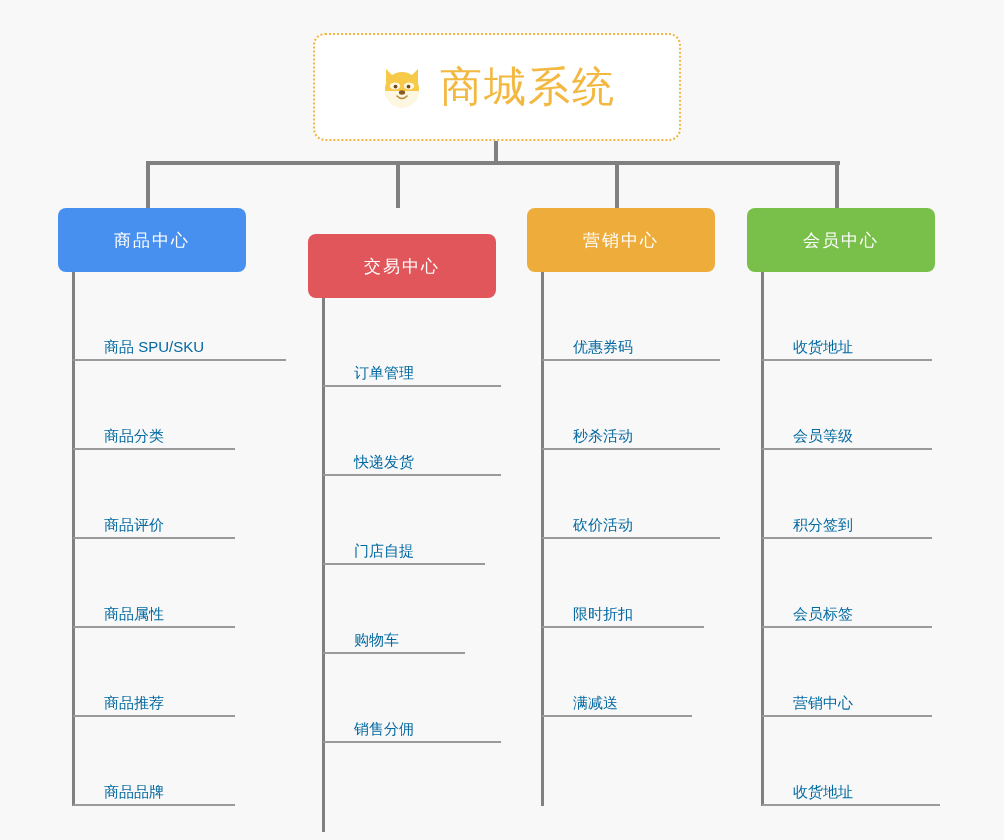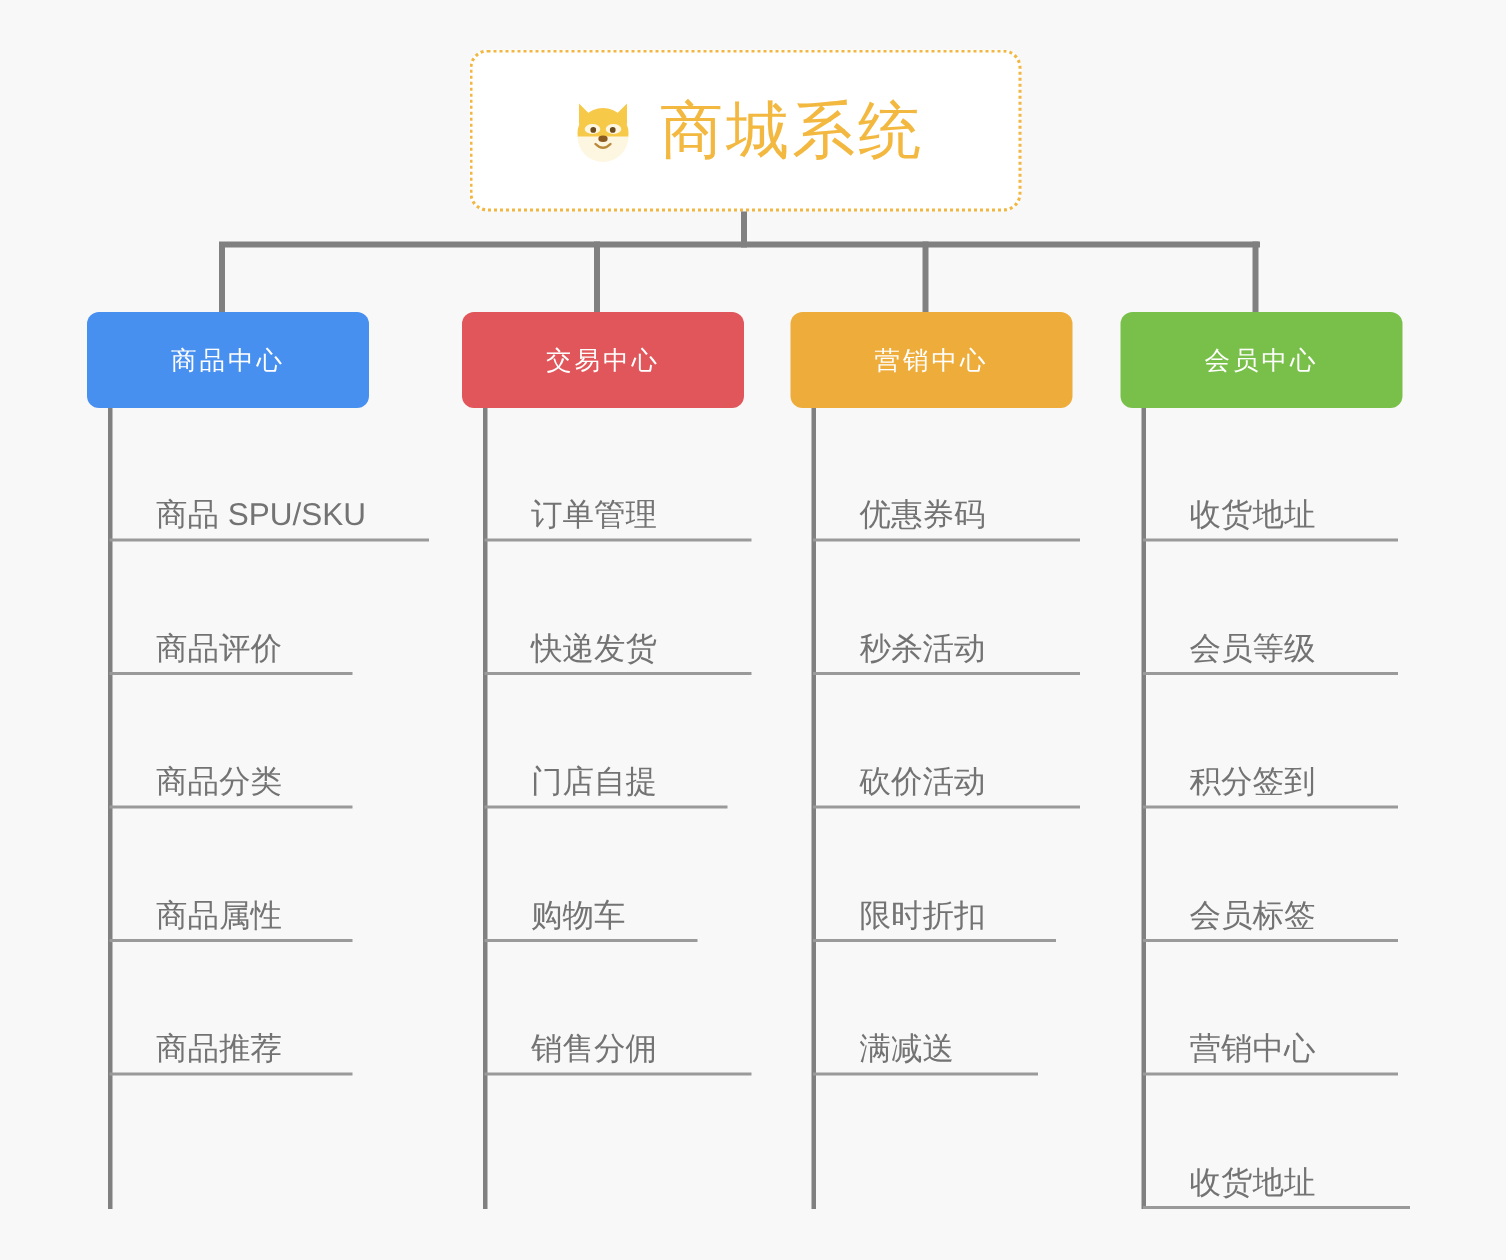--- a/index.html
+++ b/index.html
@@ -188,7 +188,7 @@
     </div>
     <div class="column" style="left: 308px;">
       <div class="cat-drop"></div>
-      <div class="cat-box" style="background: rgb(224, 86, 90);">
+      <div class="cat-box" style="background: rgb(224, 86, 90); margin-top: 26px;">
         <span>交易中心</span>
       </div>
       <div class="children">

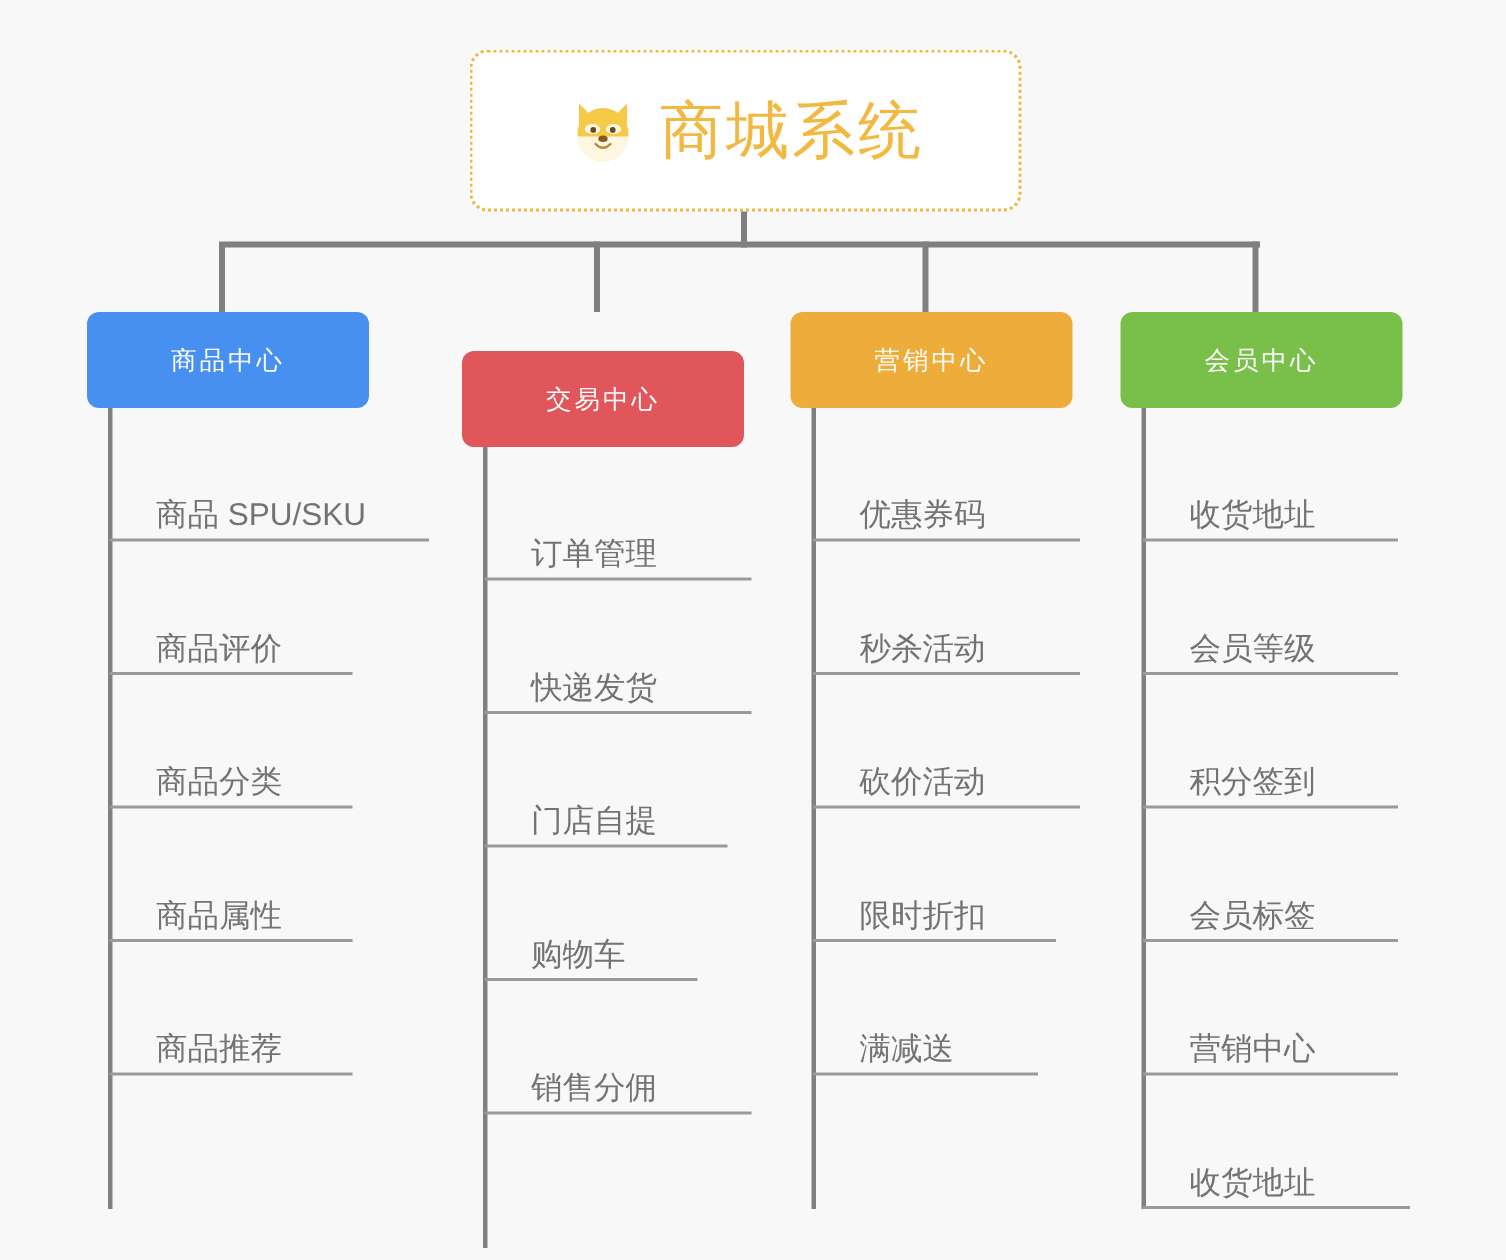--- a/index.html
+++ b/index.html
@@ -118,8 +118,8 @@
     padding-bottom: 6px;
   }
   .leaf-label {
-    font-size: 21px;
-    color: #737373;
+    font-size: 15px;
+    color: #0369a1;
     white-space: nowrap;
     line-height: 1.1;
   }

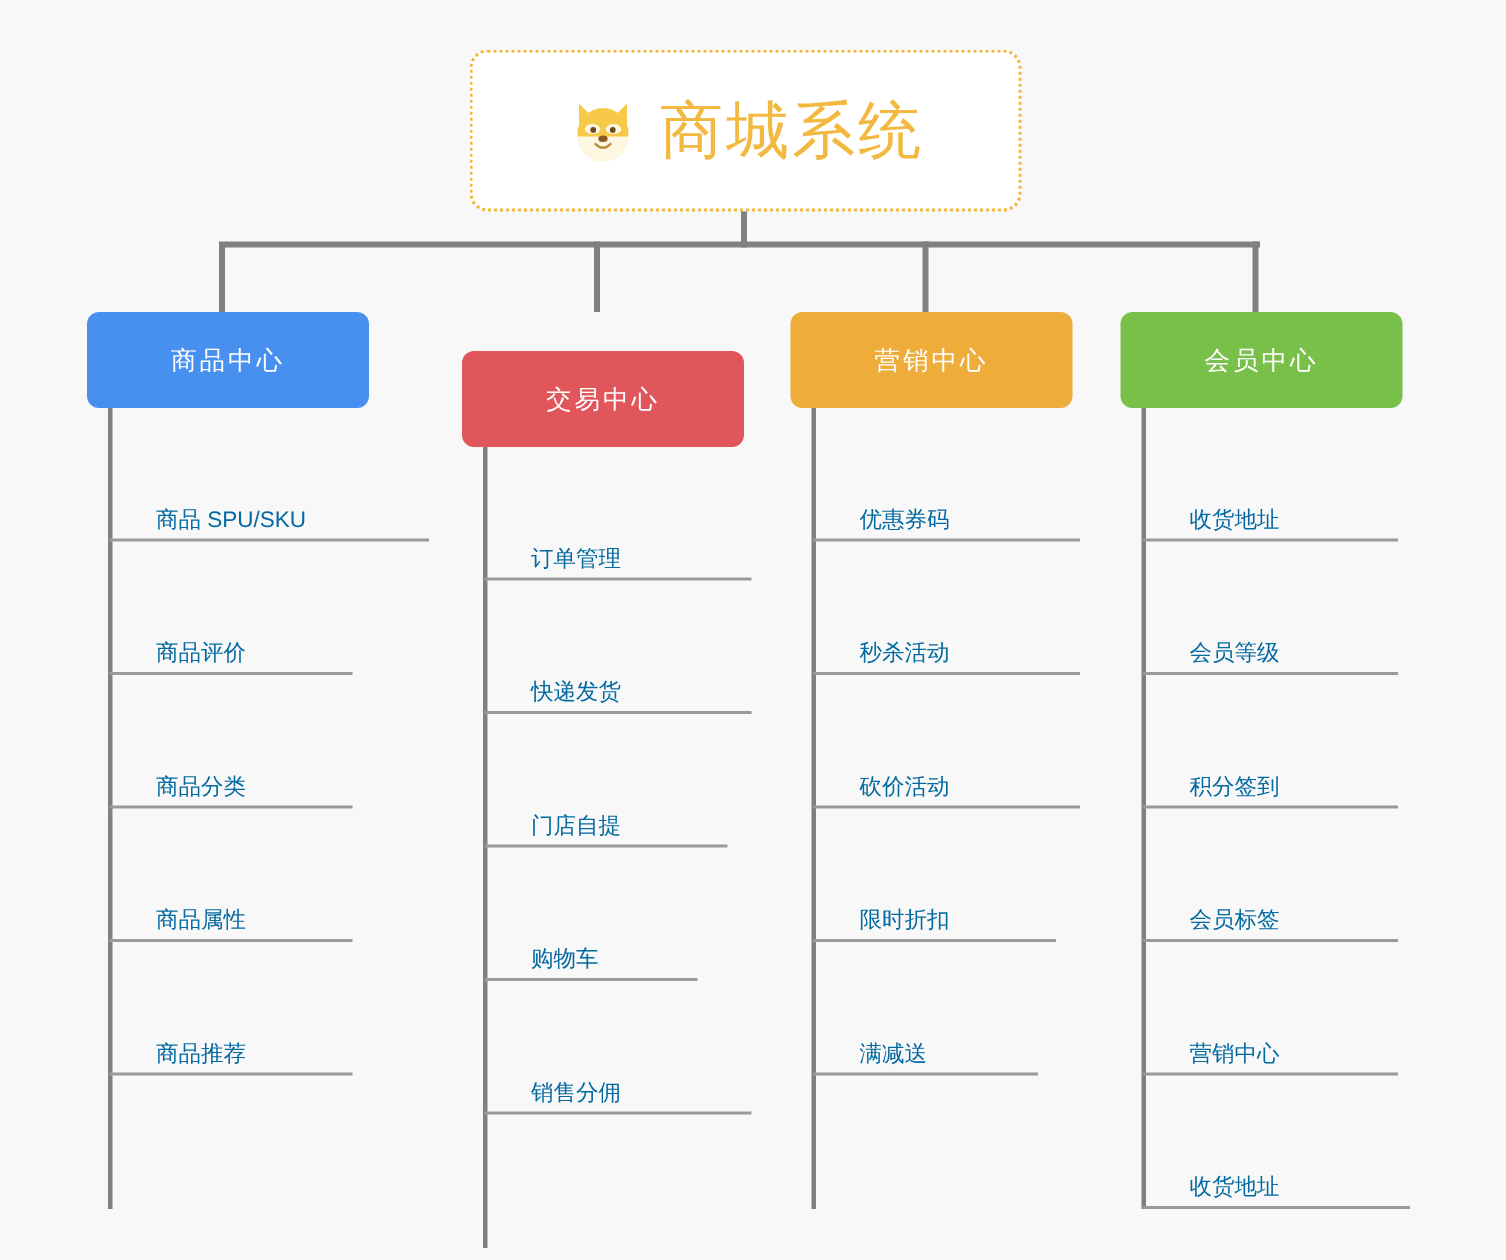--- a/index.html
+++ b/index.html
@@ -169,11 +169,11 @@
           <div class="leaf-rule" style="width: 213px;"></div>
         </div>
         <div class="leaf">
+          <span class="leaf-label">商品分类</span>
+          <div class="leaf-rule" style="width: 162px;"></div>
+        </div>
+        <div class="leaf">
           <span class="leaf-label">商品评价</span>
-          <div class="leaf-rule" style="width: 162px;"></div>
-        </div>
-        <div class="leaf">
-          <span class="leaf-label">商品分类</span>
           <div class="leaf-rule" style="width: 162px;"></div>
         </div>
         <div class="leaf">

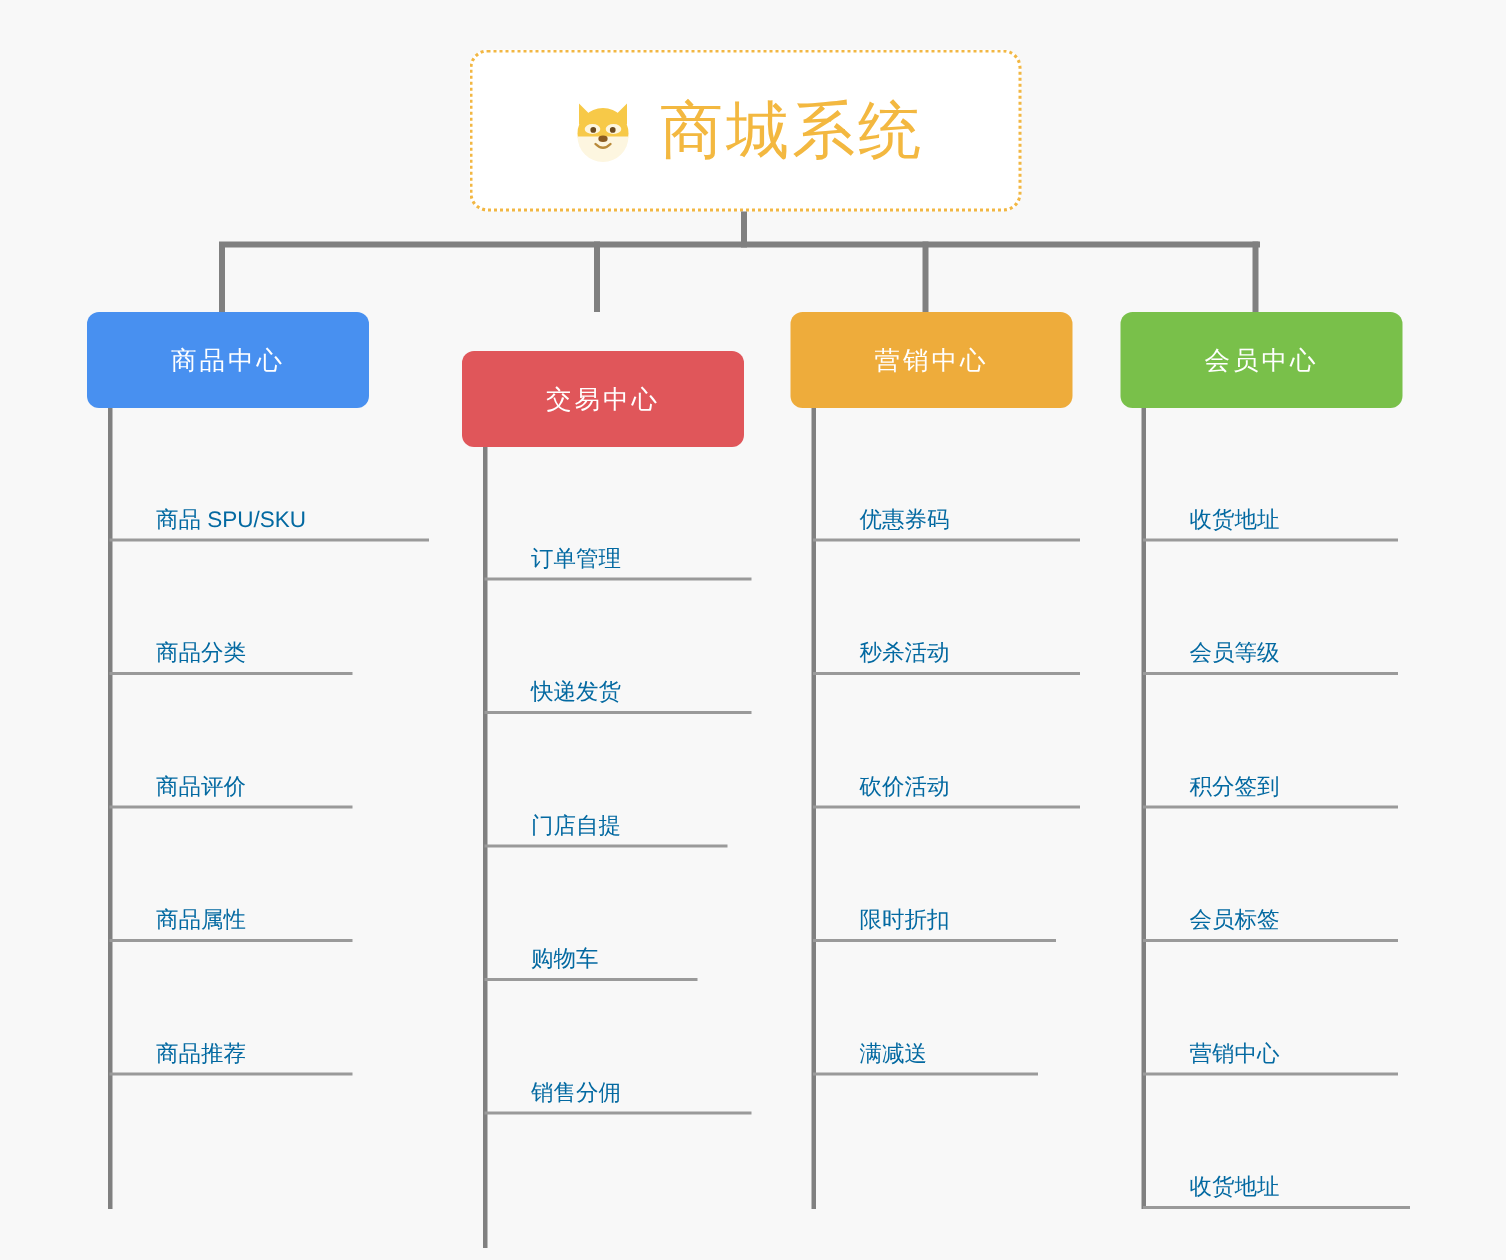--- a/index.html
+++ b/index.html
@@ -184,6 +184,10 @@
           <span class="leaf-label">商品推荐</span>
           <div class="leaf-rule" style="width: 162px;"></div>
         </div>
+        <div class="leaf">
+          <span class="leaf-label">商品品牌</span>
+          <div class="leaf-rule" style="width: 162px;"></div>
+        </div>
       </div>
     </div>
     <div class="column" style="left: 308px;">

